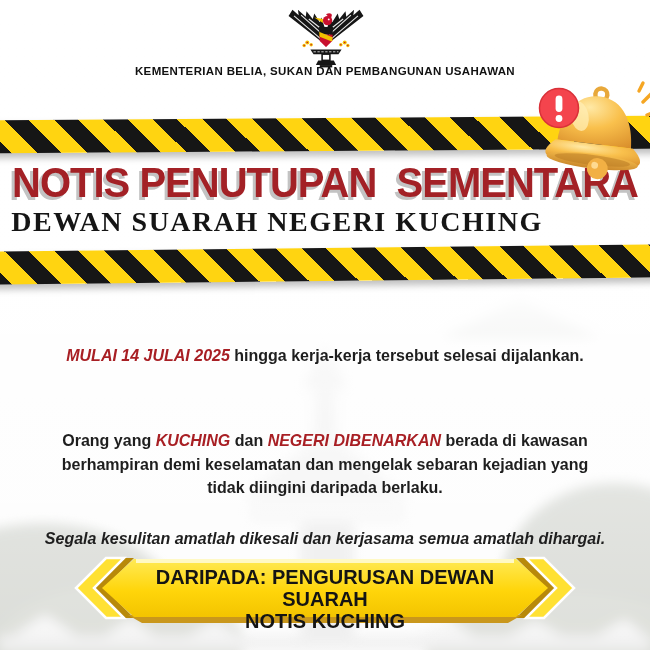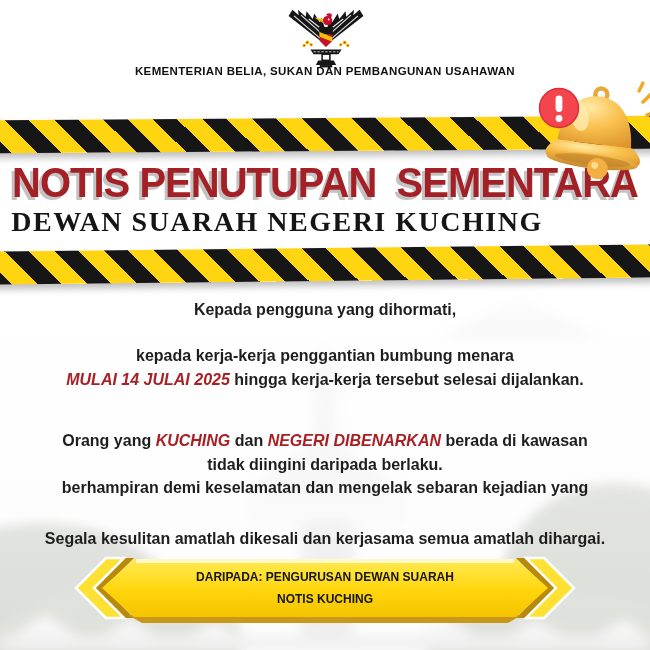--- a/index.html
+++ b/index.html
@@ -189,9 +189,6 @@
   <h1 class="abs title">NOTIS PENUTUPAN  SEMENTARA</h1>
   <h2 class="abs subtitle">DEWAN SUARAH NEGERI KUCHING</h2>
 
-  <div class="abs bodytext greeting">
-    <div class="bline">Kepada pengguna yang dihormati,</div>
-  </div>
 
   <div class="abs bodytext para1">
     <div class="bline">kepada kerja-kerja penggantian bumbung menara</div>

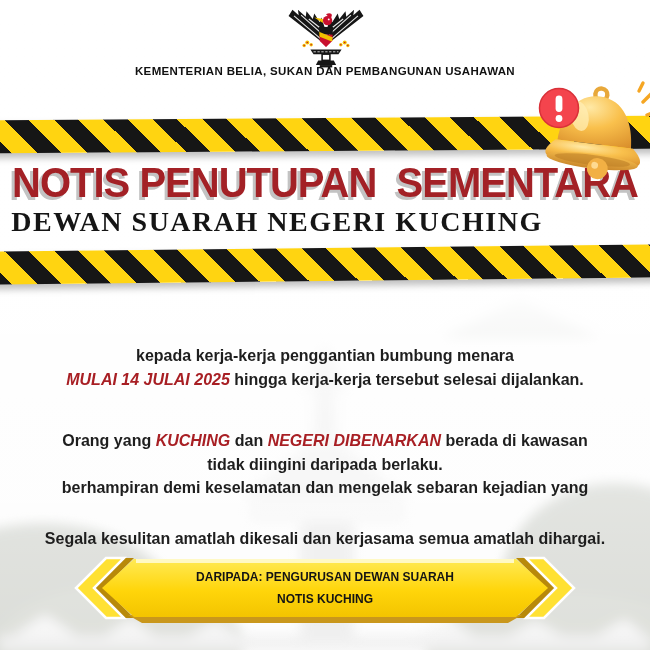--- a/index.html
+++ b/index.html
@@ -191,7 +191,6 @@
 
 
   <div class="abs bodytext para1">
-    <div class="bline">kepada kerja-kerja penggantian bumbung menara</div>
     <div class="bline"><span class="red">MULAI 14 JULAI 2025</span><span> hingga kerja-kerja tersebut selesai dijalankan.</span></div>
   </div>
 

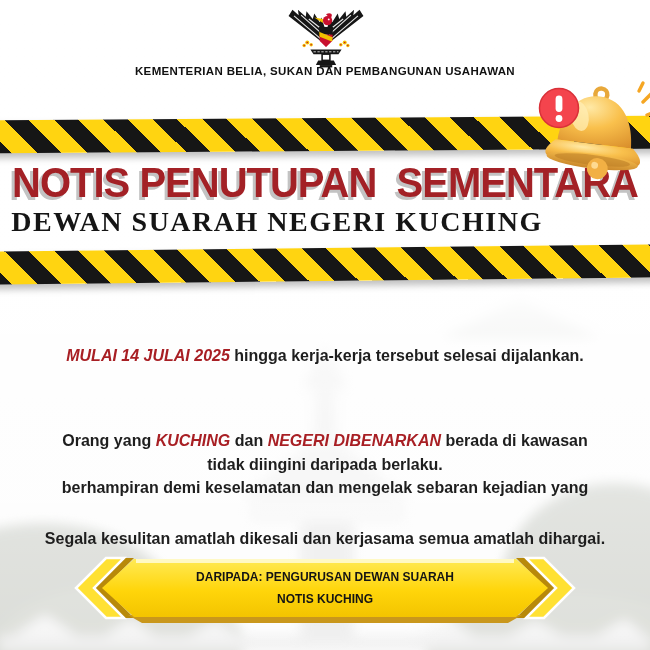--- a/index.html
+++ b/index.html
@@ -196,8 +196,8 @@
 
   <div class="abs bodytext para2">
     <div class="bline"><span>Orang yang </span><span class="red">KUCHING</span><span> dan </span><span class="red">NEGERI DIBENARKAN</span><span> berada di kawasan</span></div>
+    <div class="bline">berhampiran demi keselamatan dan mengelak sebaran kejadian yang</div>
     <div class="bline">tidak diingini daripada berlaku.</div>
-    <div class="bline">berhampiran demi keselamatan dan mengelak sebaran kejadian yang</div>
   </div>
 
   <div class="abs bodytext para3">

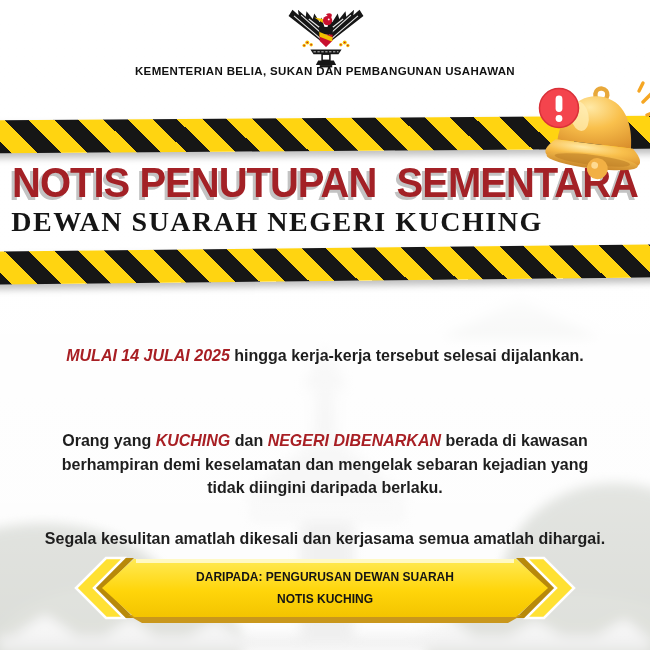--- a/index.html
+++ b/index.html
@@ -49,7 +49,7 @@
   .greeting{top:298px;}
   .para1{top:344px;}
   .para2{top:429px;}
-  .para3{top:527px;}
+  .para3{top:527px;font-style:italic;}
   .red{color:var(--highlight-red,#A81F24);font-style:italic;}
   
   .banner{left:72px;top:556px;width:506px;height:76px;z-index:4;}

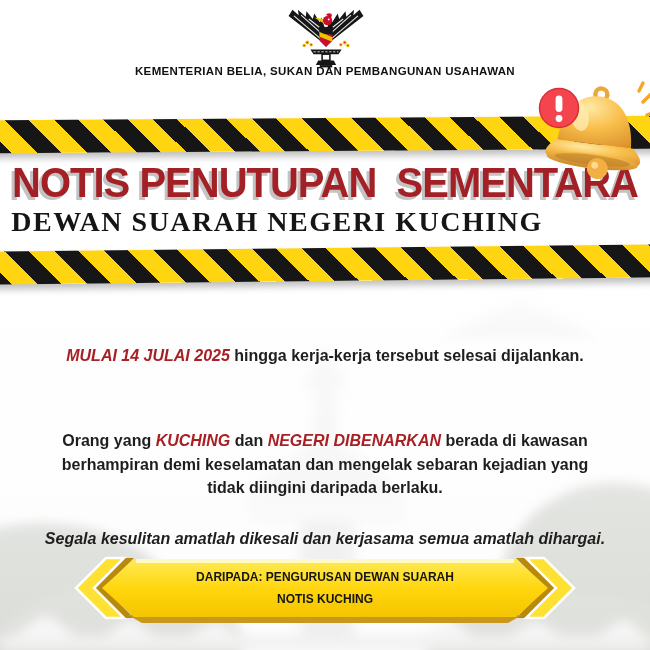--- a/index.html
+++ b/index.html
@@ -56,7 +56,7 @@
   .banner-svg{position:absolute;left:0;top:0;width:506px;height:72px;}
   .banner-text{
     position:absolute;left:63px;top:10px;width:380px;text-align:center;
-    font-size:12px;font-weight:bold;line-height:22px;color:#141414;
+    font-size:20px;font-weight:bold;line-height:22px;color:#141414;
   }
 </style>
 </head>

